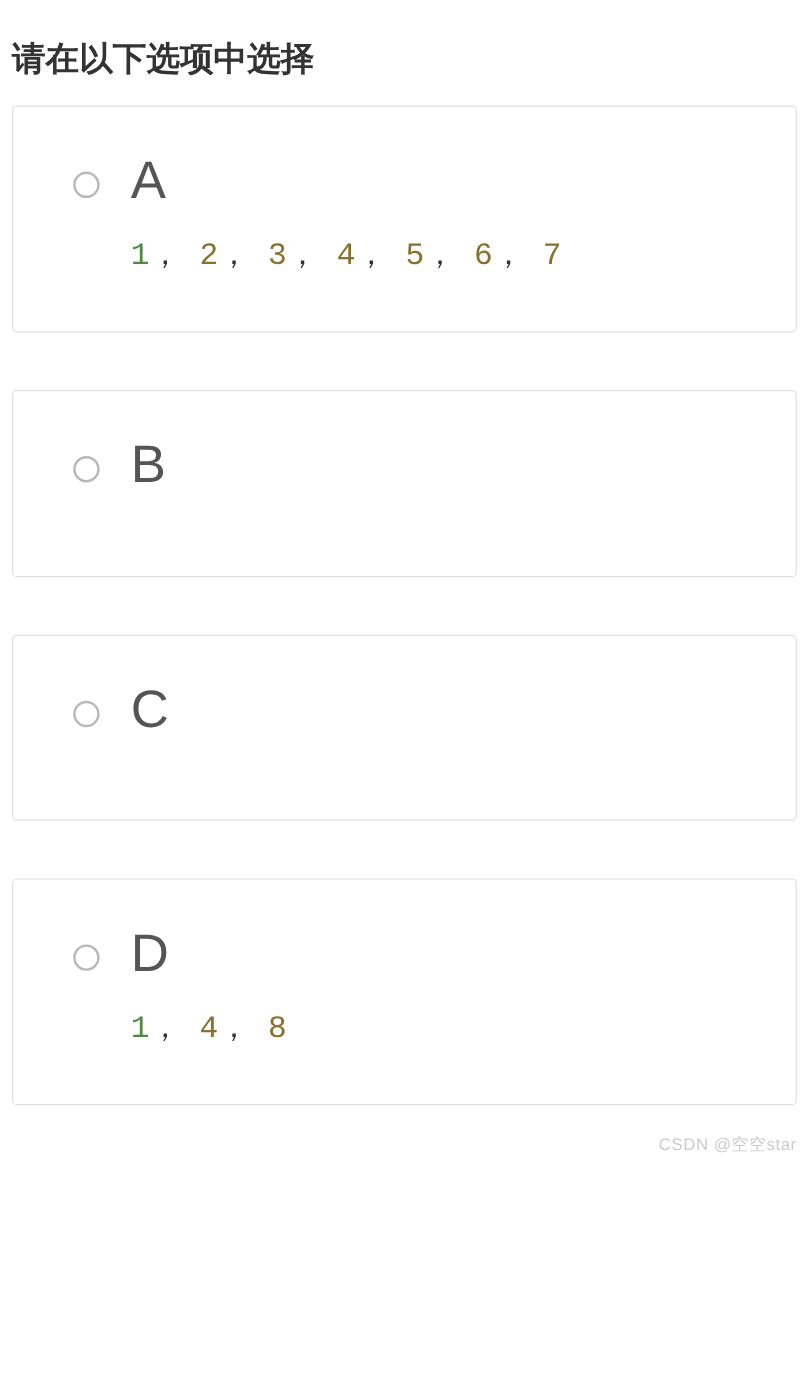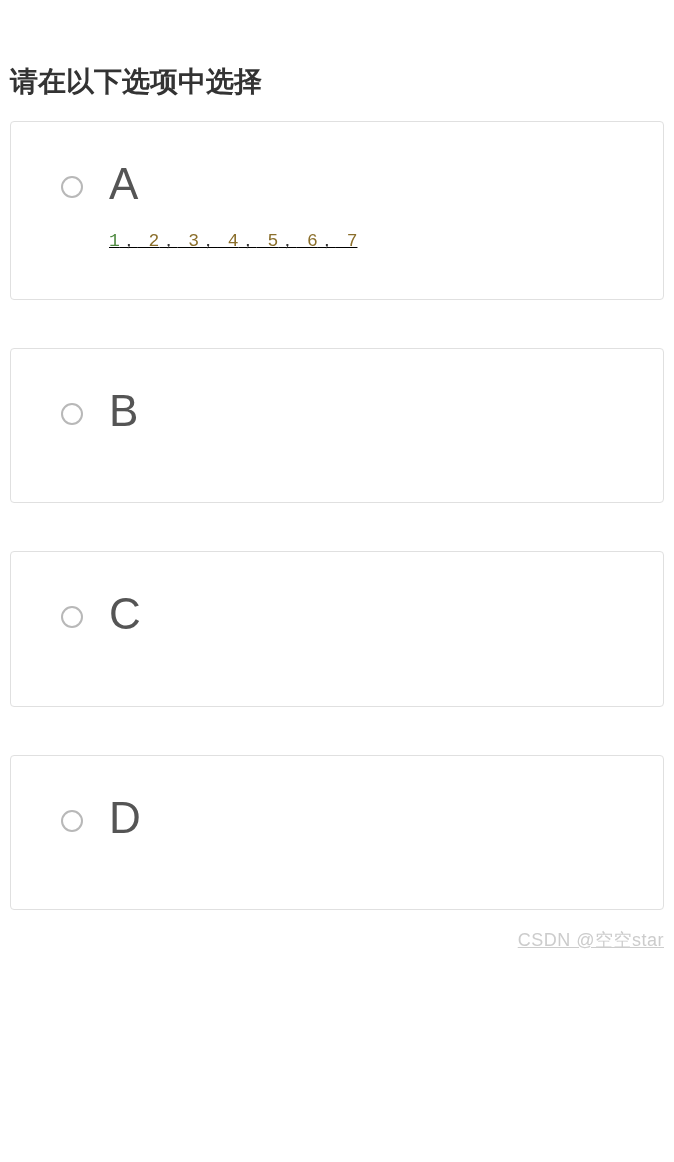--- a/index.html
+++ b/index.html
@@ -16,7 +16,6 @@
     }
     .container {
       padding: 0 10px;
-      margin-top: 33px;
     }
     .title {
       font-size: 28px;

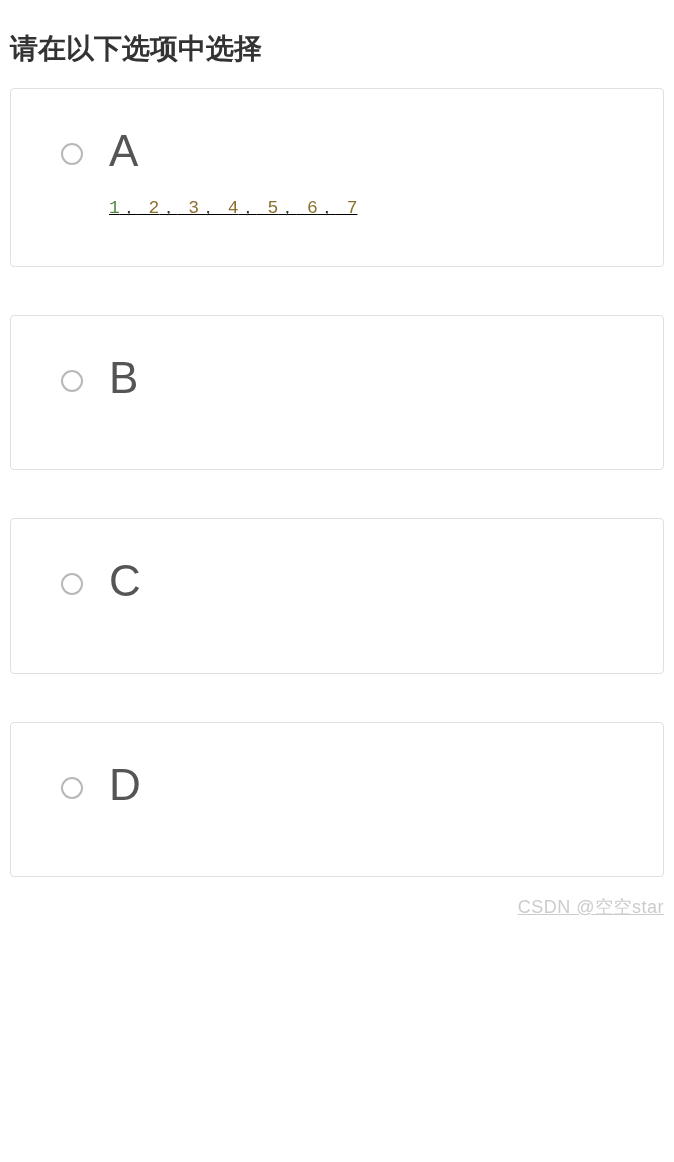--- a/index.html
+++ b/index.html
@@ -53,10 +53,9 @@
     }
     .code-line {
       font-family: "Courier New", monospace;
-      font-size: 18px;
+      font-size: 26px;
       line-height: 1.3;
       white-space: pre;
-      text-decoration: underline;
     }
     .num-green {
       color: #4F8A41;

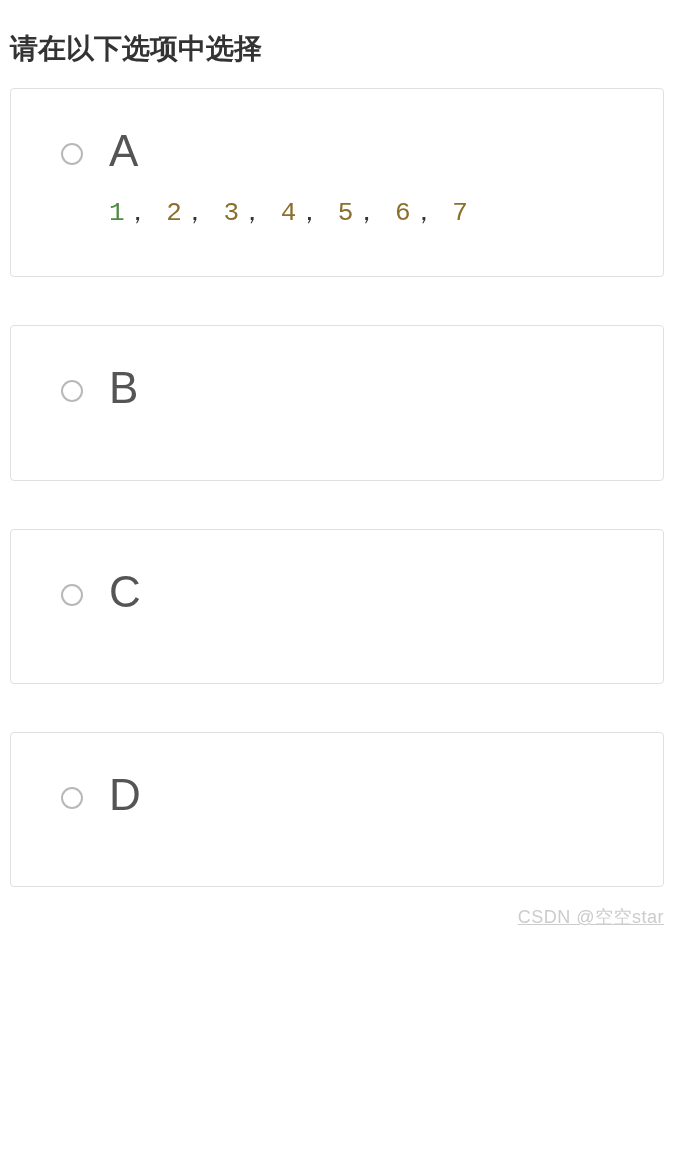--- a/index.html
+++ b/index.html
@@ -106,6 +106,7 @@
         <div class="radio-circle"></div>
         <div class="option-content">
           <div class="option-letter">D</div>
+          <div class="code-line"><span class="num-green">1</span><span class="punct">，</span><span class="num-brown"> 4</span><span class="punct">，</span><span class="num-brown"> 8</span></div>
         </div>
       </div>
     </div>

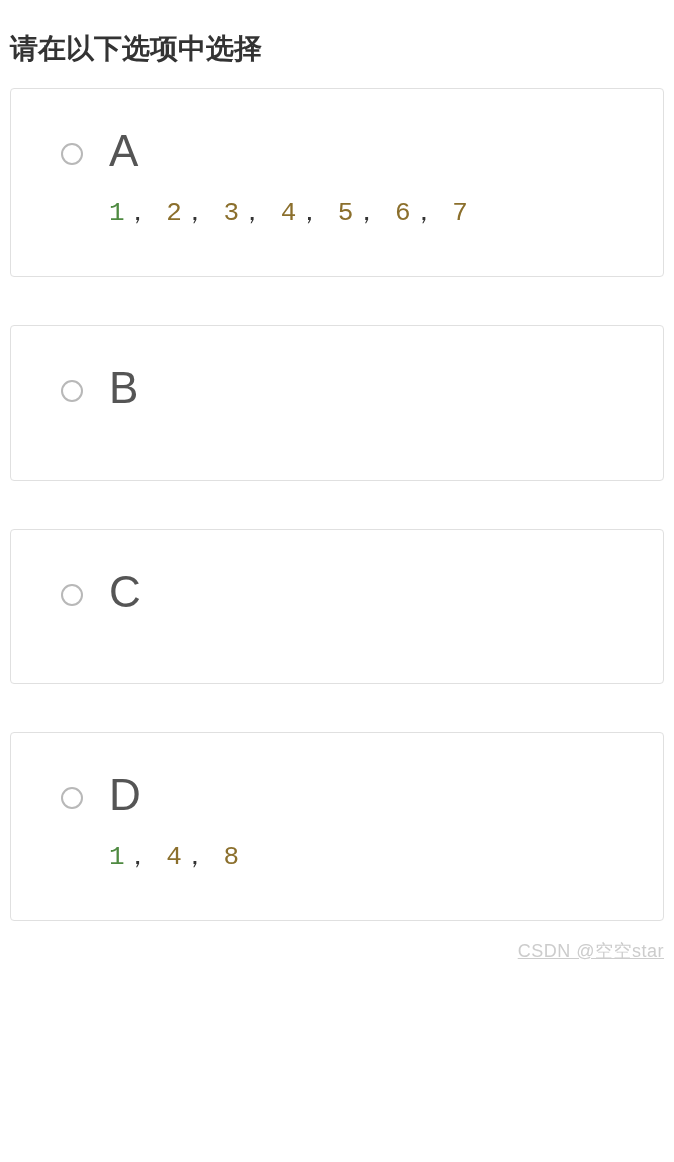--- a/index.html
+++ b/index.html
@@ -70,11 +70,10 @@
       position: absolute;
       bottom: 6px;
       right: 10px;
-      font-size: 18px;
+      font-size: 14px;
       color: #cccccc;
       font-weight: 300;
       letter-spacing: 0.5px;
-      text-decoration: underline;
     }
   </style>
 </head>

